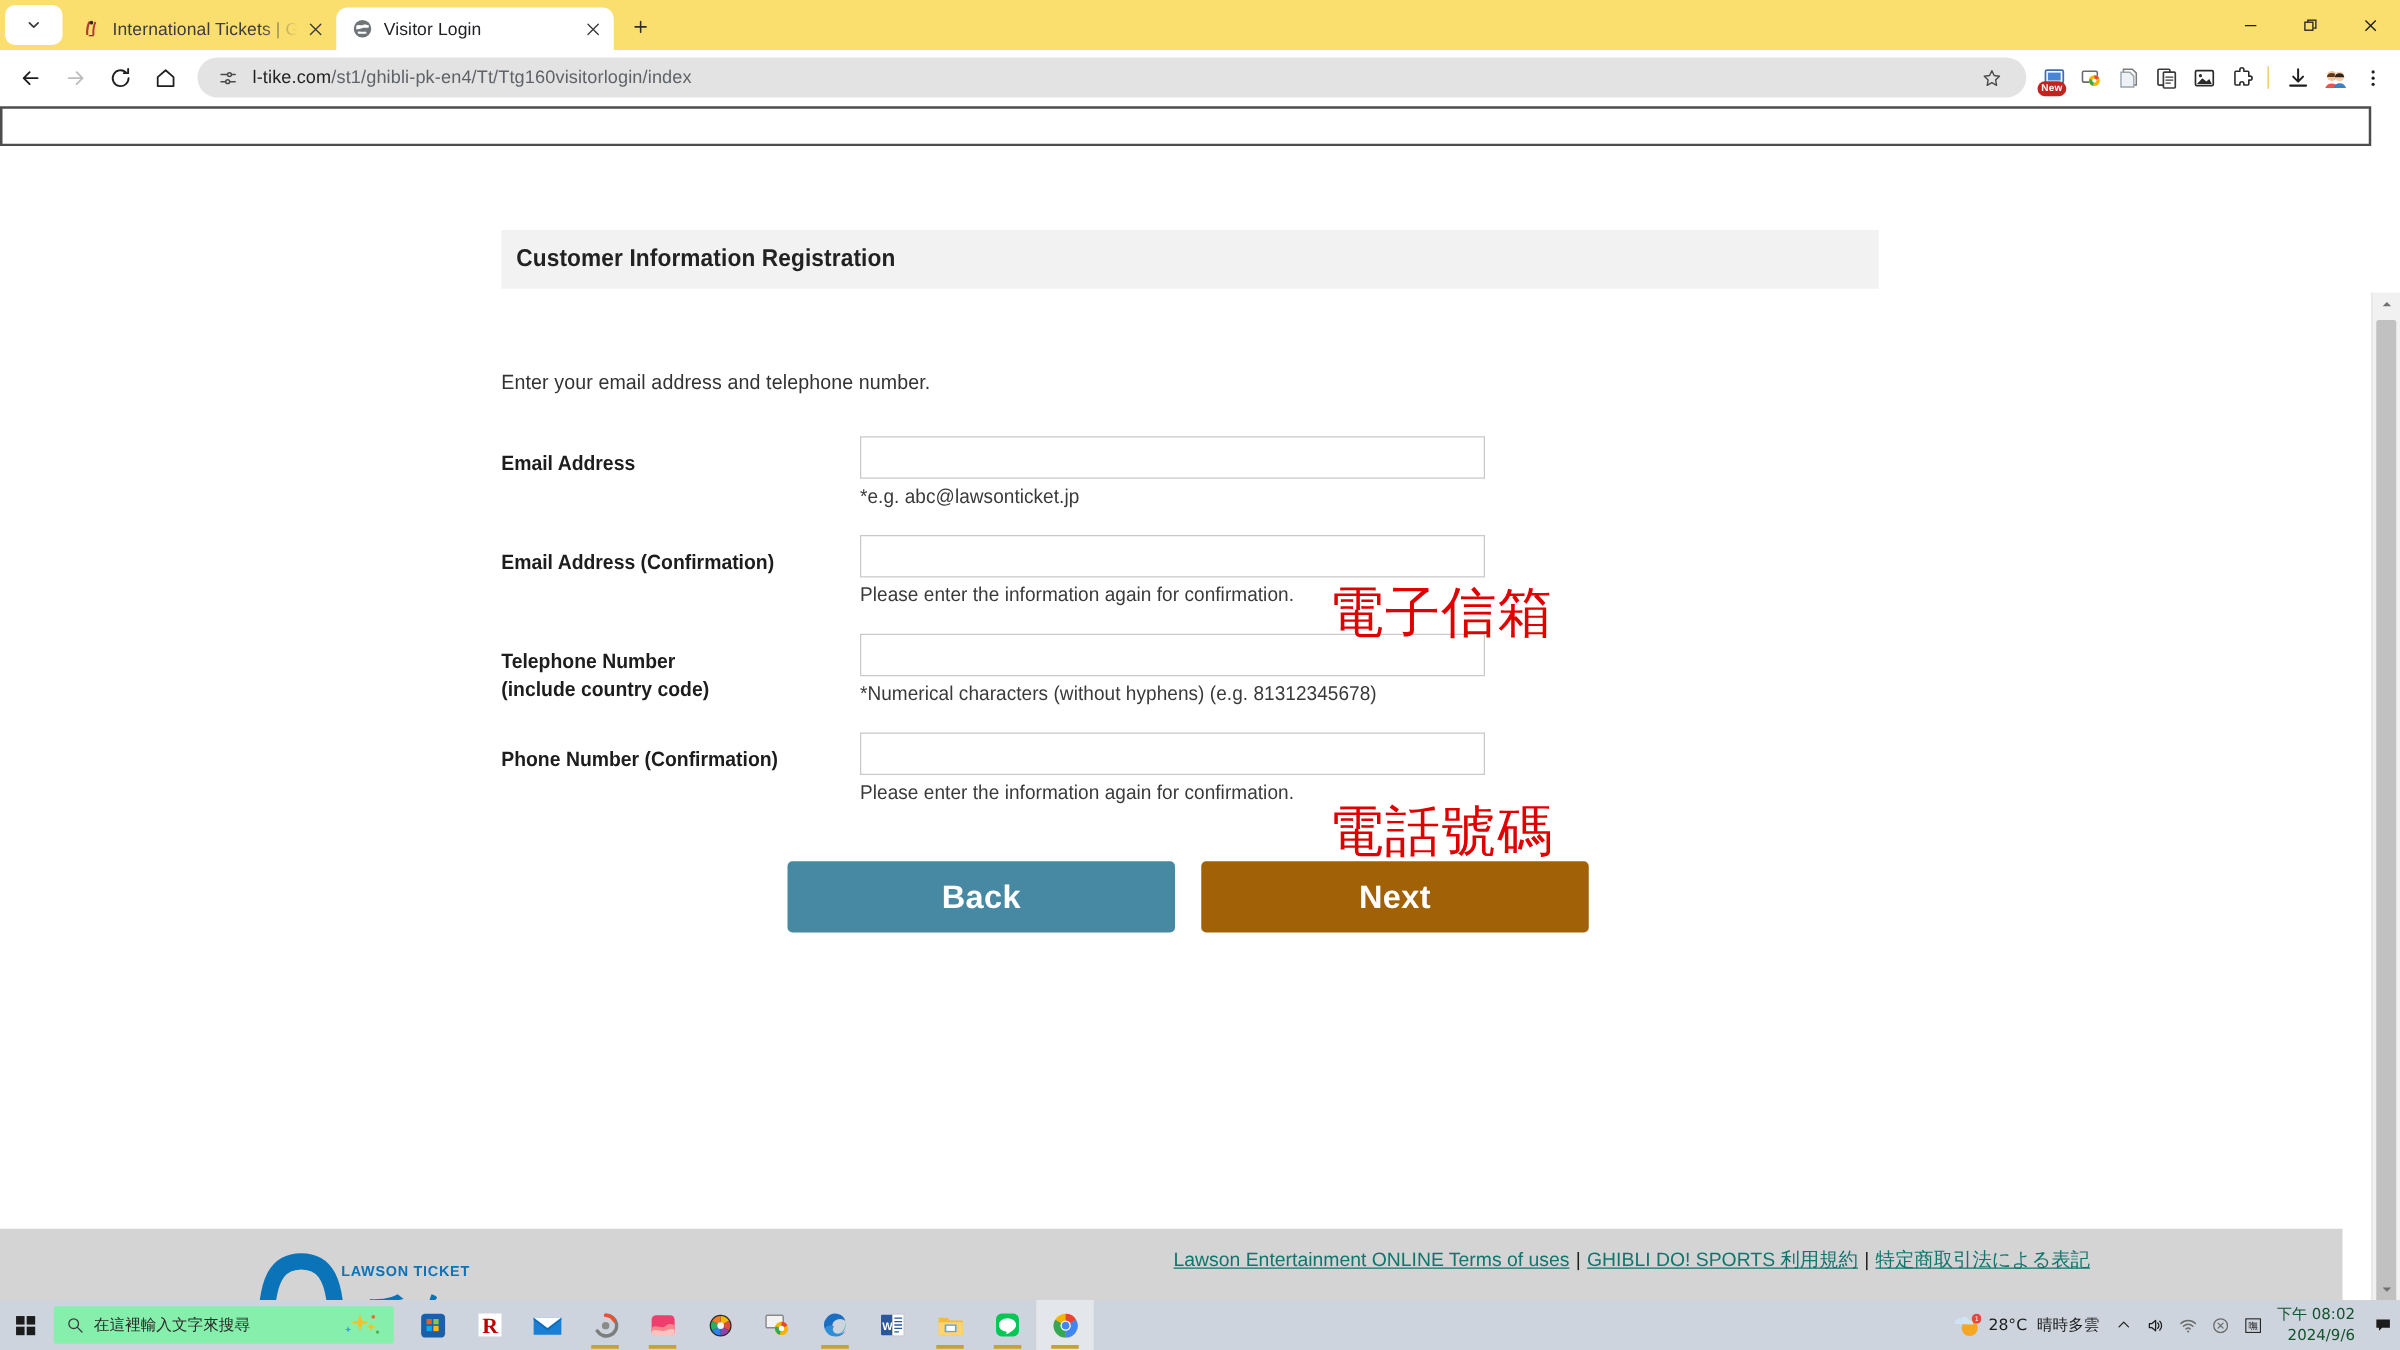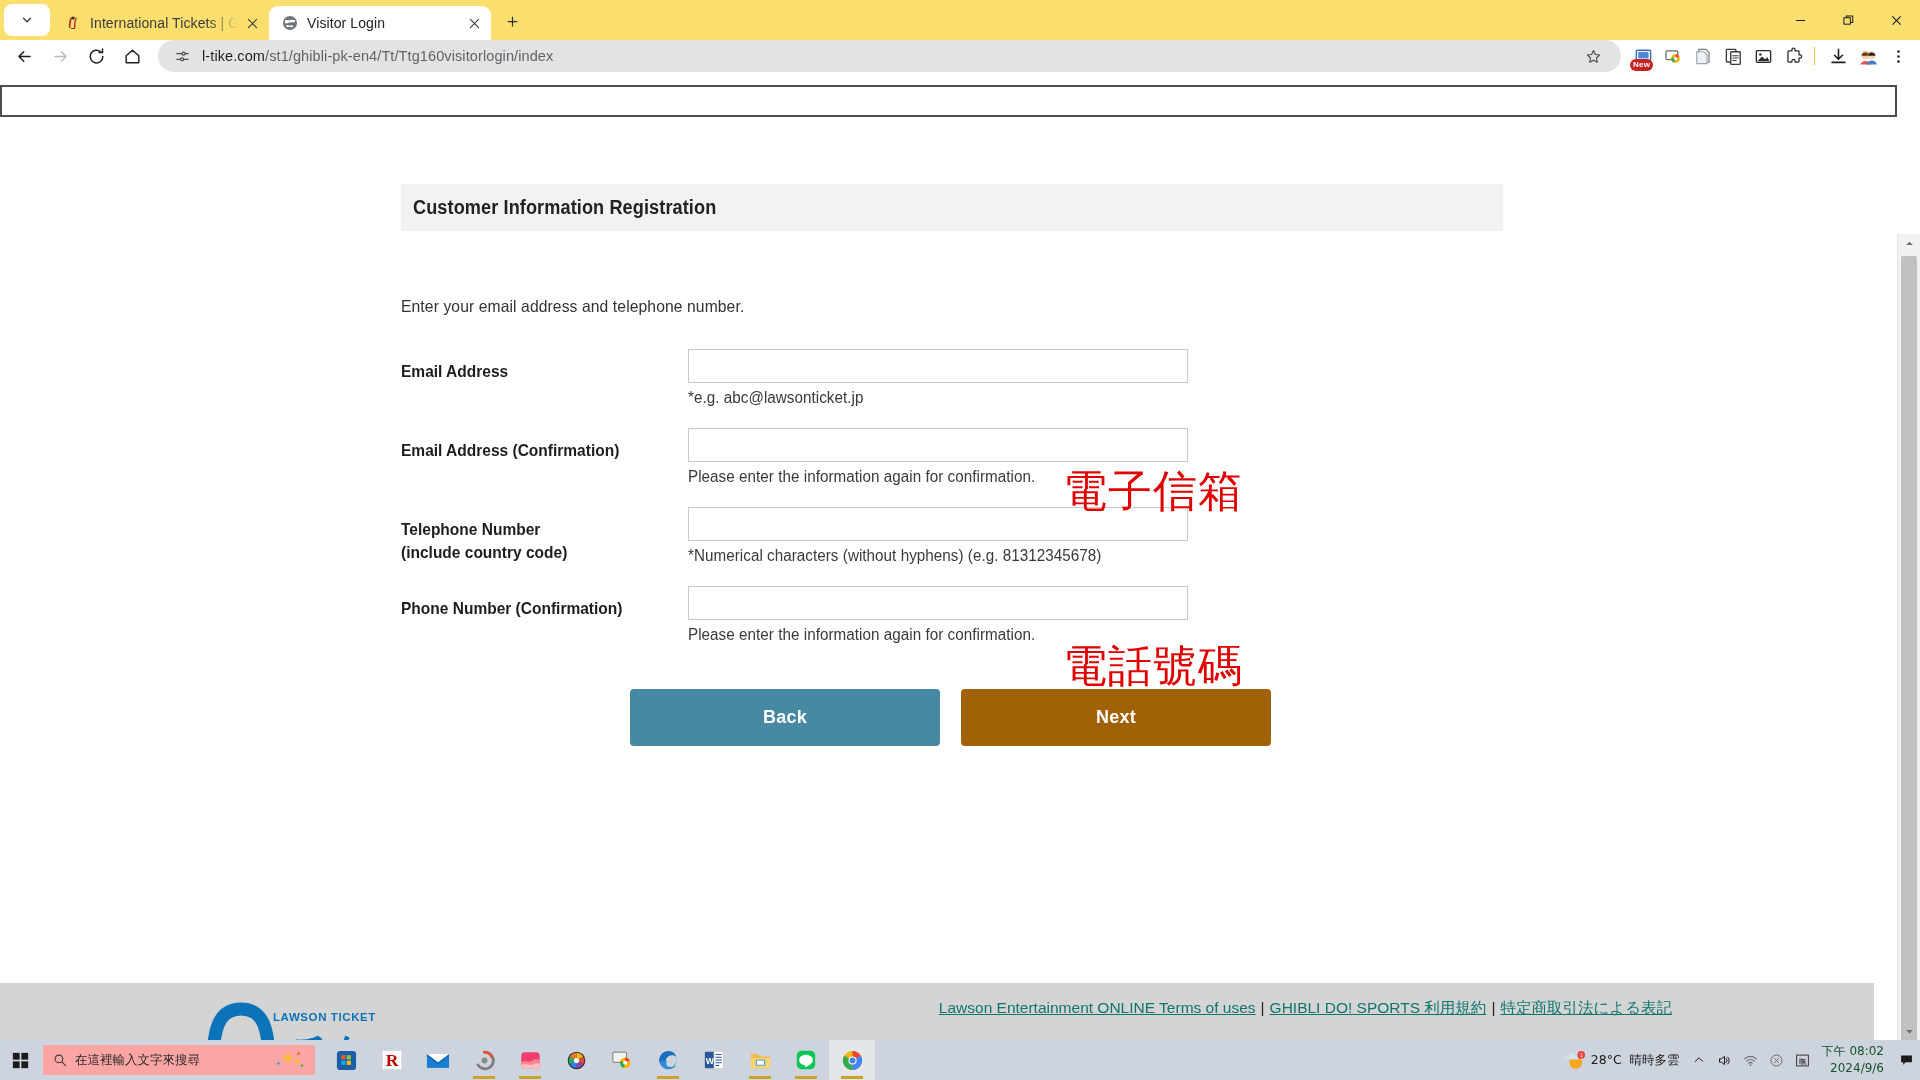--- a/index.html
+++ b/index.html
@@ -60,7 +60,7 @@
 
   
   .toolbar {
-    position:absolute; top:40px; left:0; right:0; height:32px;
+    position:absolute; top:40px; left:0; right:0; height:44px;
     background:#ffffff; display:flex; align-items:center; padding:16px 8px;
   }
   .navbtn {

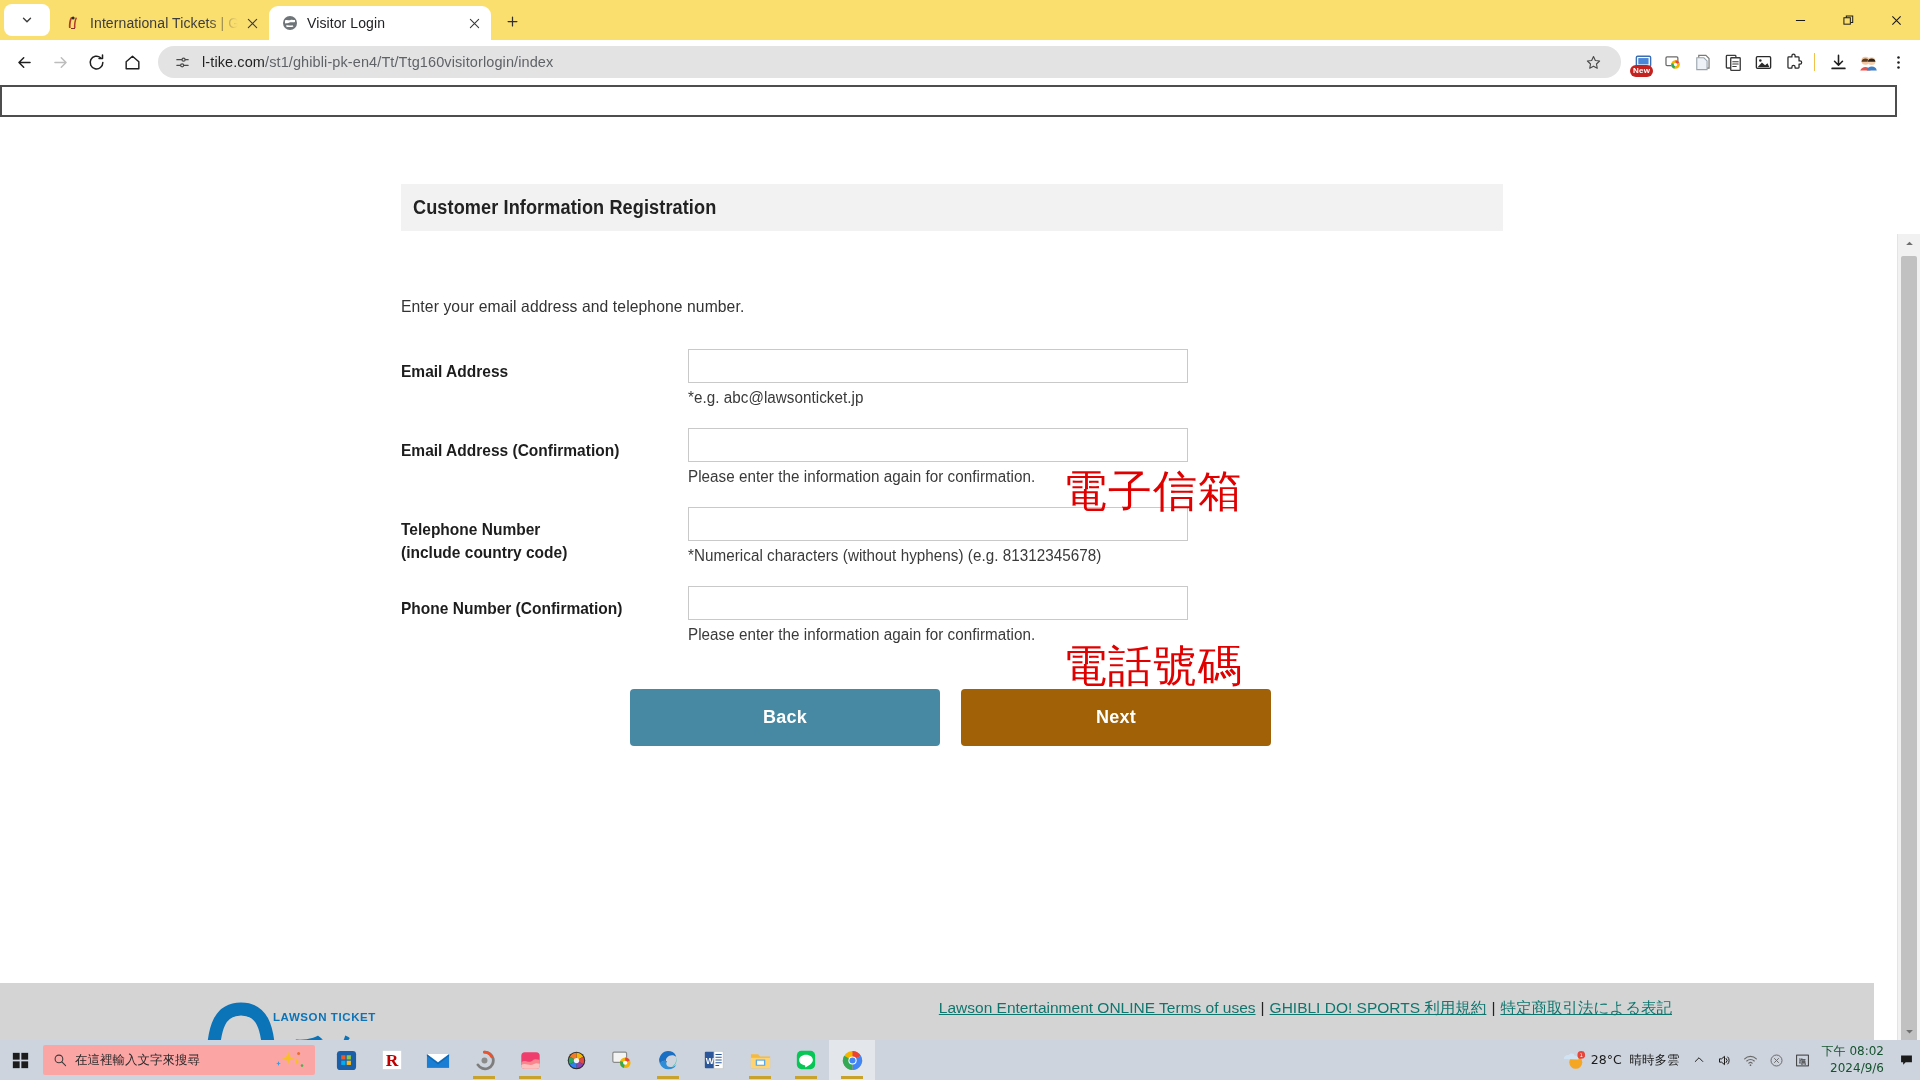--- a/index.html
+++ b/index.html
@@ -157,7 +157,7 @@
   .btnrow { margin-top:45px; display:flex; padding-left:229px; }
   .btn {
     width:310px; height:57px; border:none; border-radius:4px;
-    color:#fff; font-size:18px; font-weight:bold; cursor:pointer;
+    color:#fff; font-size:26px; font-weight:bold; cursor:pointer;
     font-family:"Liberation Sans Narrow","Liberation Sans",sans-serif;
     letter-spacing:.3px;
   }

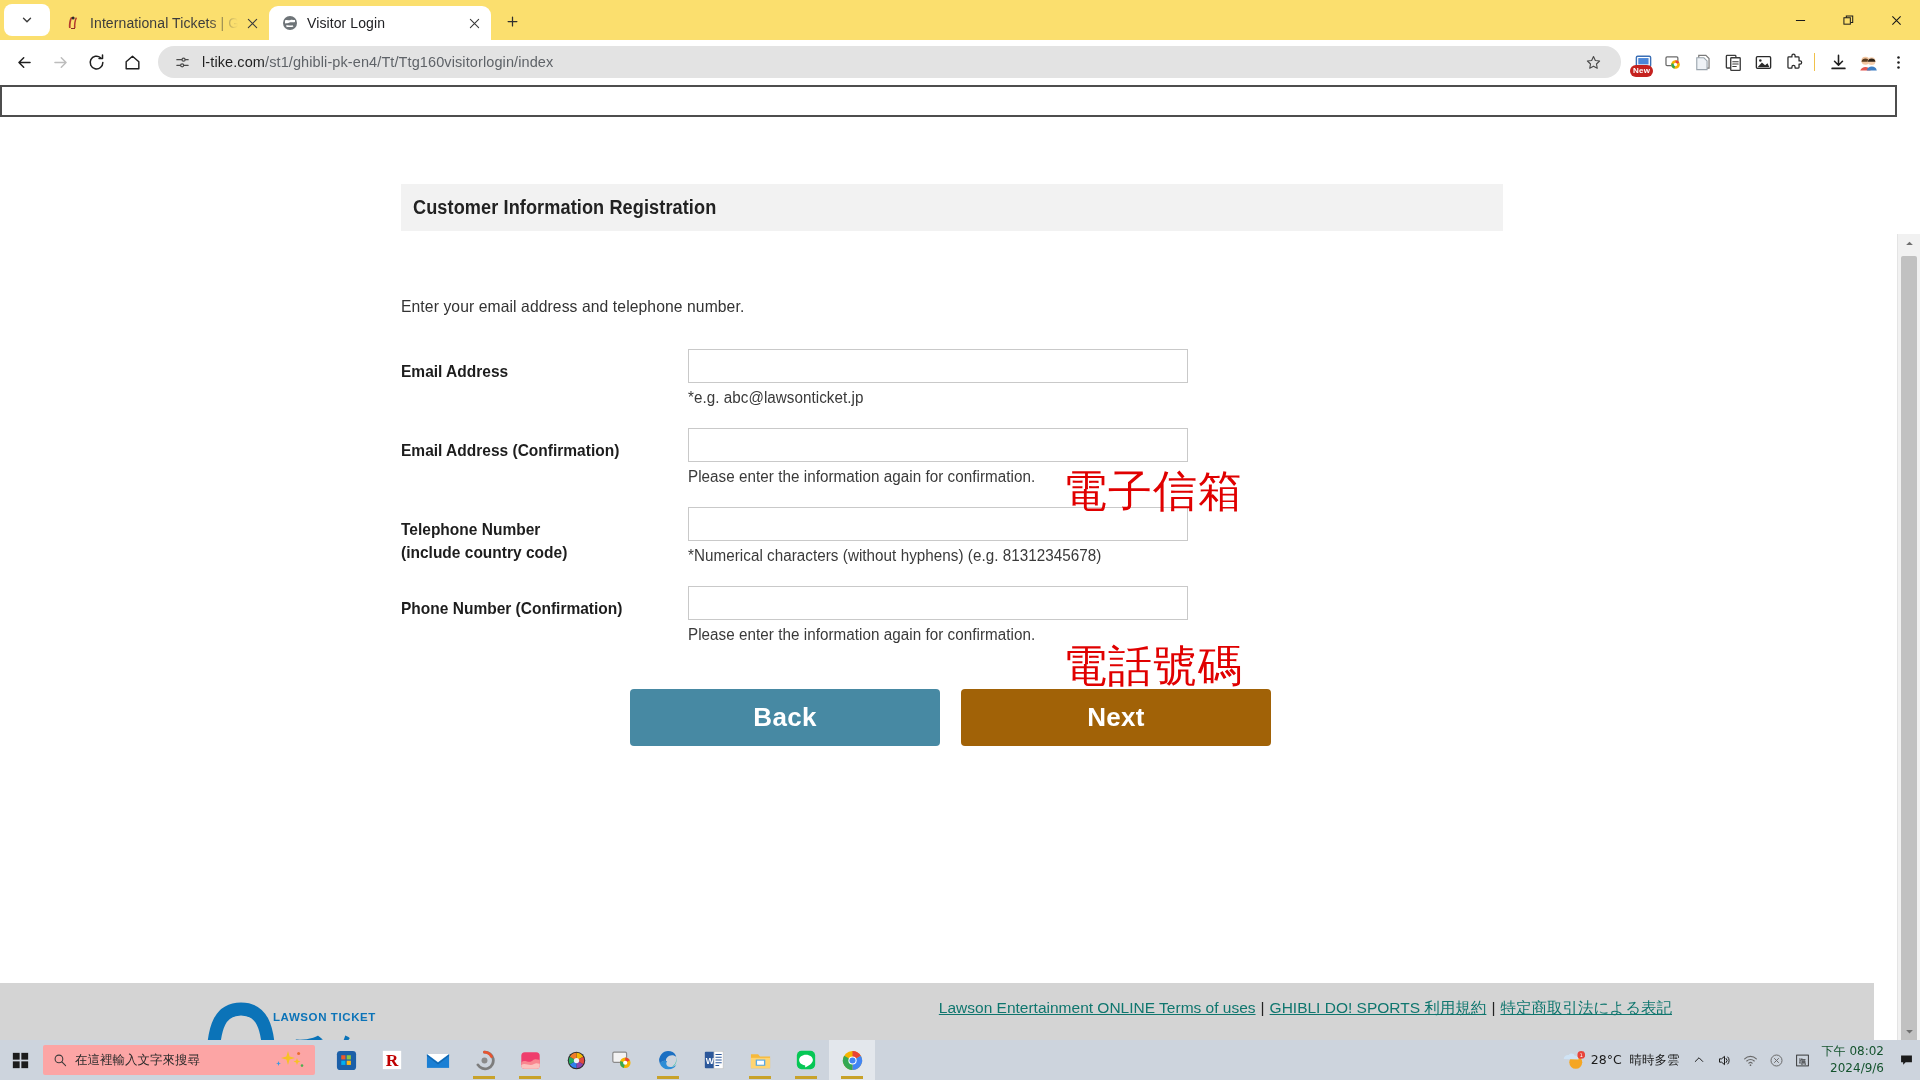--- a/index.html
+++ b/index.html
@@ -198,7 +198,7 @@
   }
   .tb-start { width:40px; height:40px; display:flex; align-items:center; justify-content:center; }
   .tb-search {
-    width:272px; height:30px; background:#fca5a5; border-radius:2px;
+    width:272px; height:30px; background:#86efac; border-radius:2px;
     display:flex; align-items:center; padding:0 8px; margin-left:3px;
     position:relative;
   }

